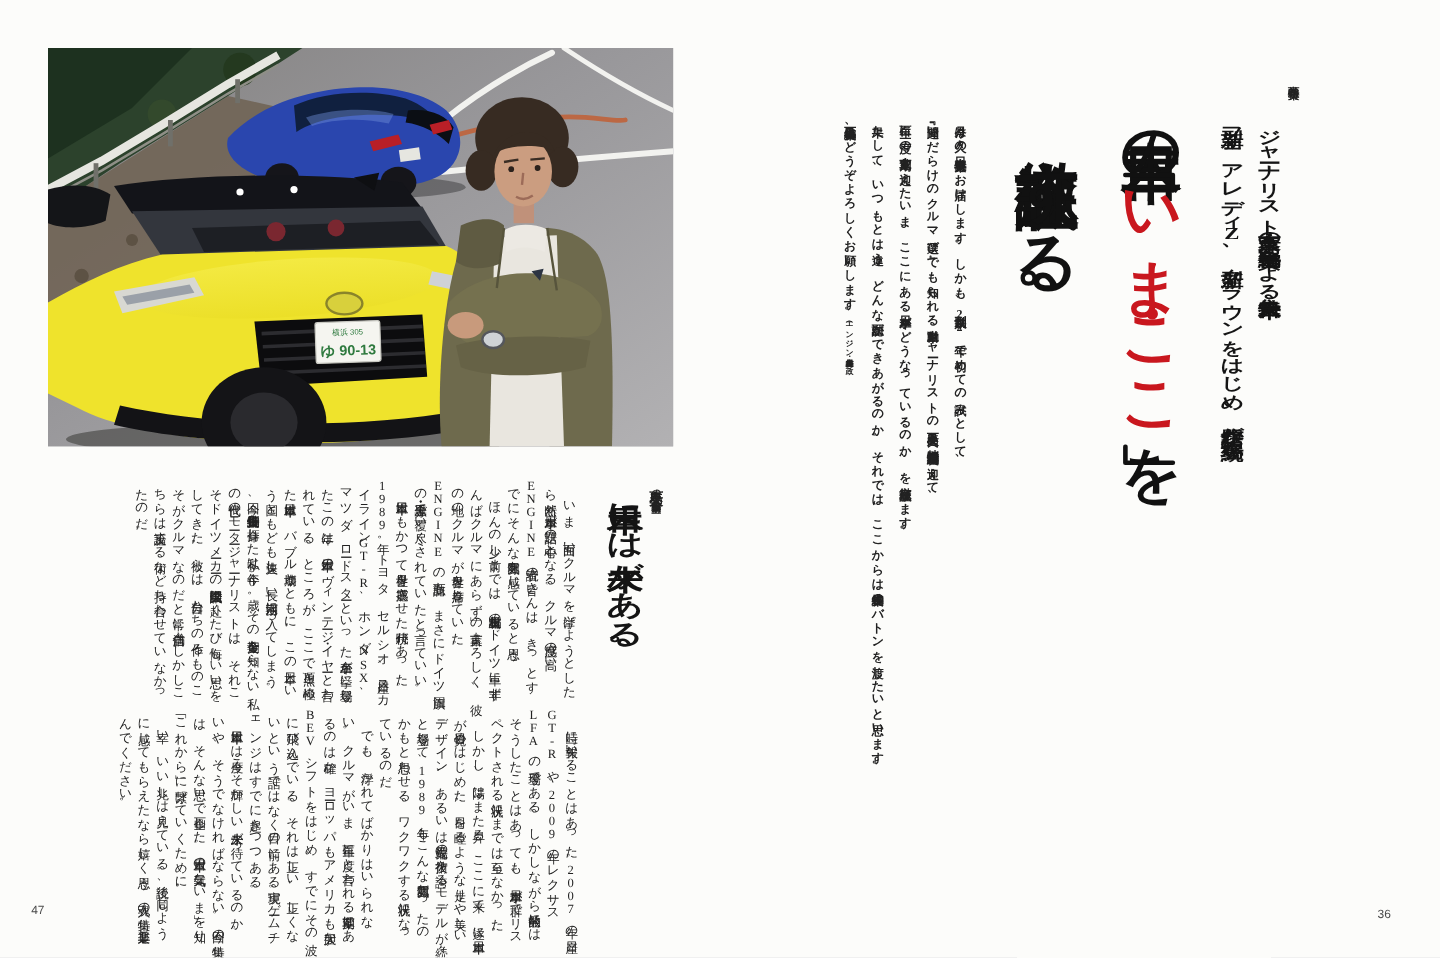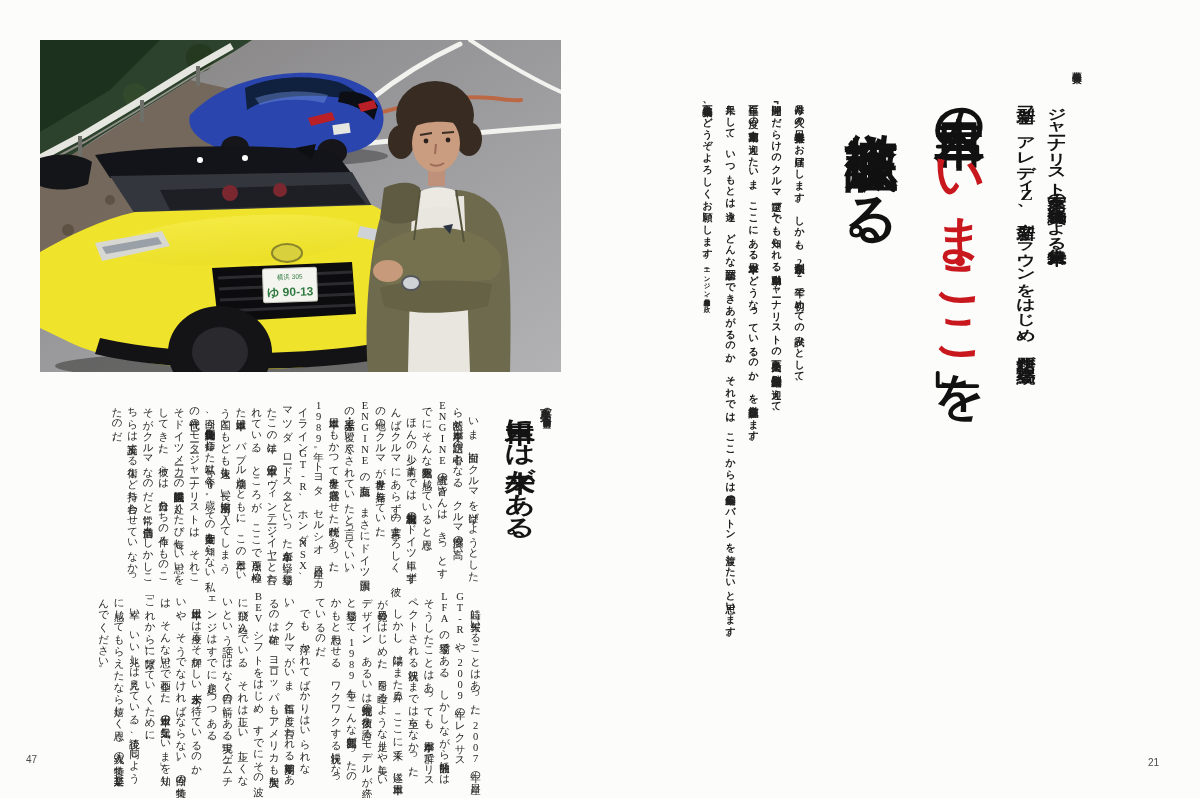--- a/index.html
+++ b/index.html
@@ -188,7 +188,7 @@
 　幸い、いい兆しは見えている。読後、同じように感じてもらえたなら嬉しく思う。入魂の特集、是非楽しんでください。</div>
 
   <div class="abs pagenum pn-l">47</div>
-  <div class="abs pagenum pn-r">21</div>
+  <div class="abs pagenum pn-r">36</div>
 
 </div>
 

